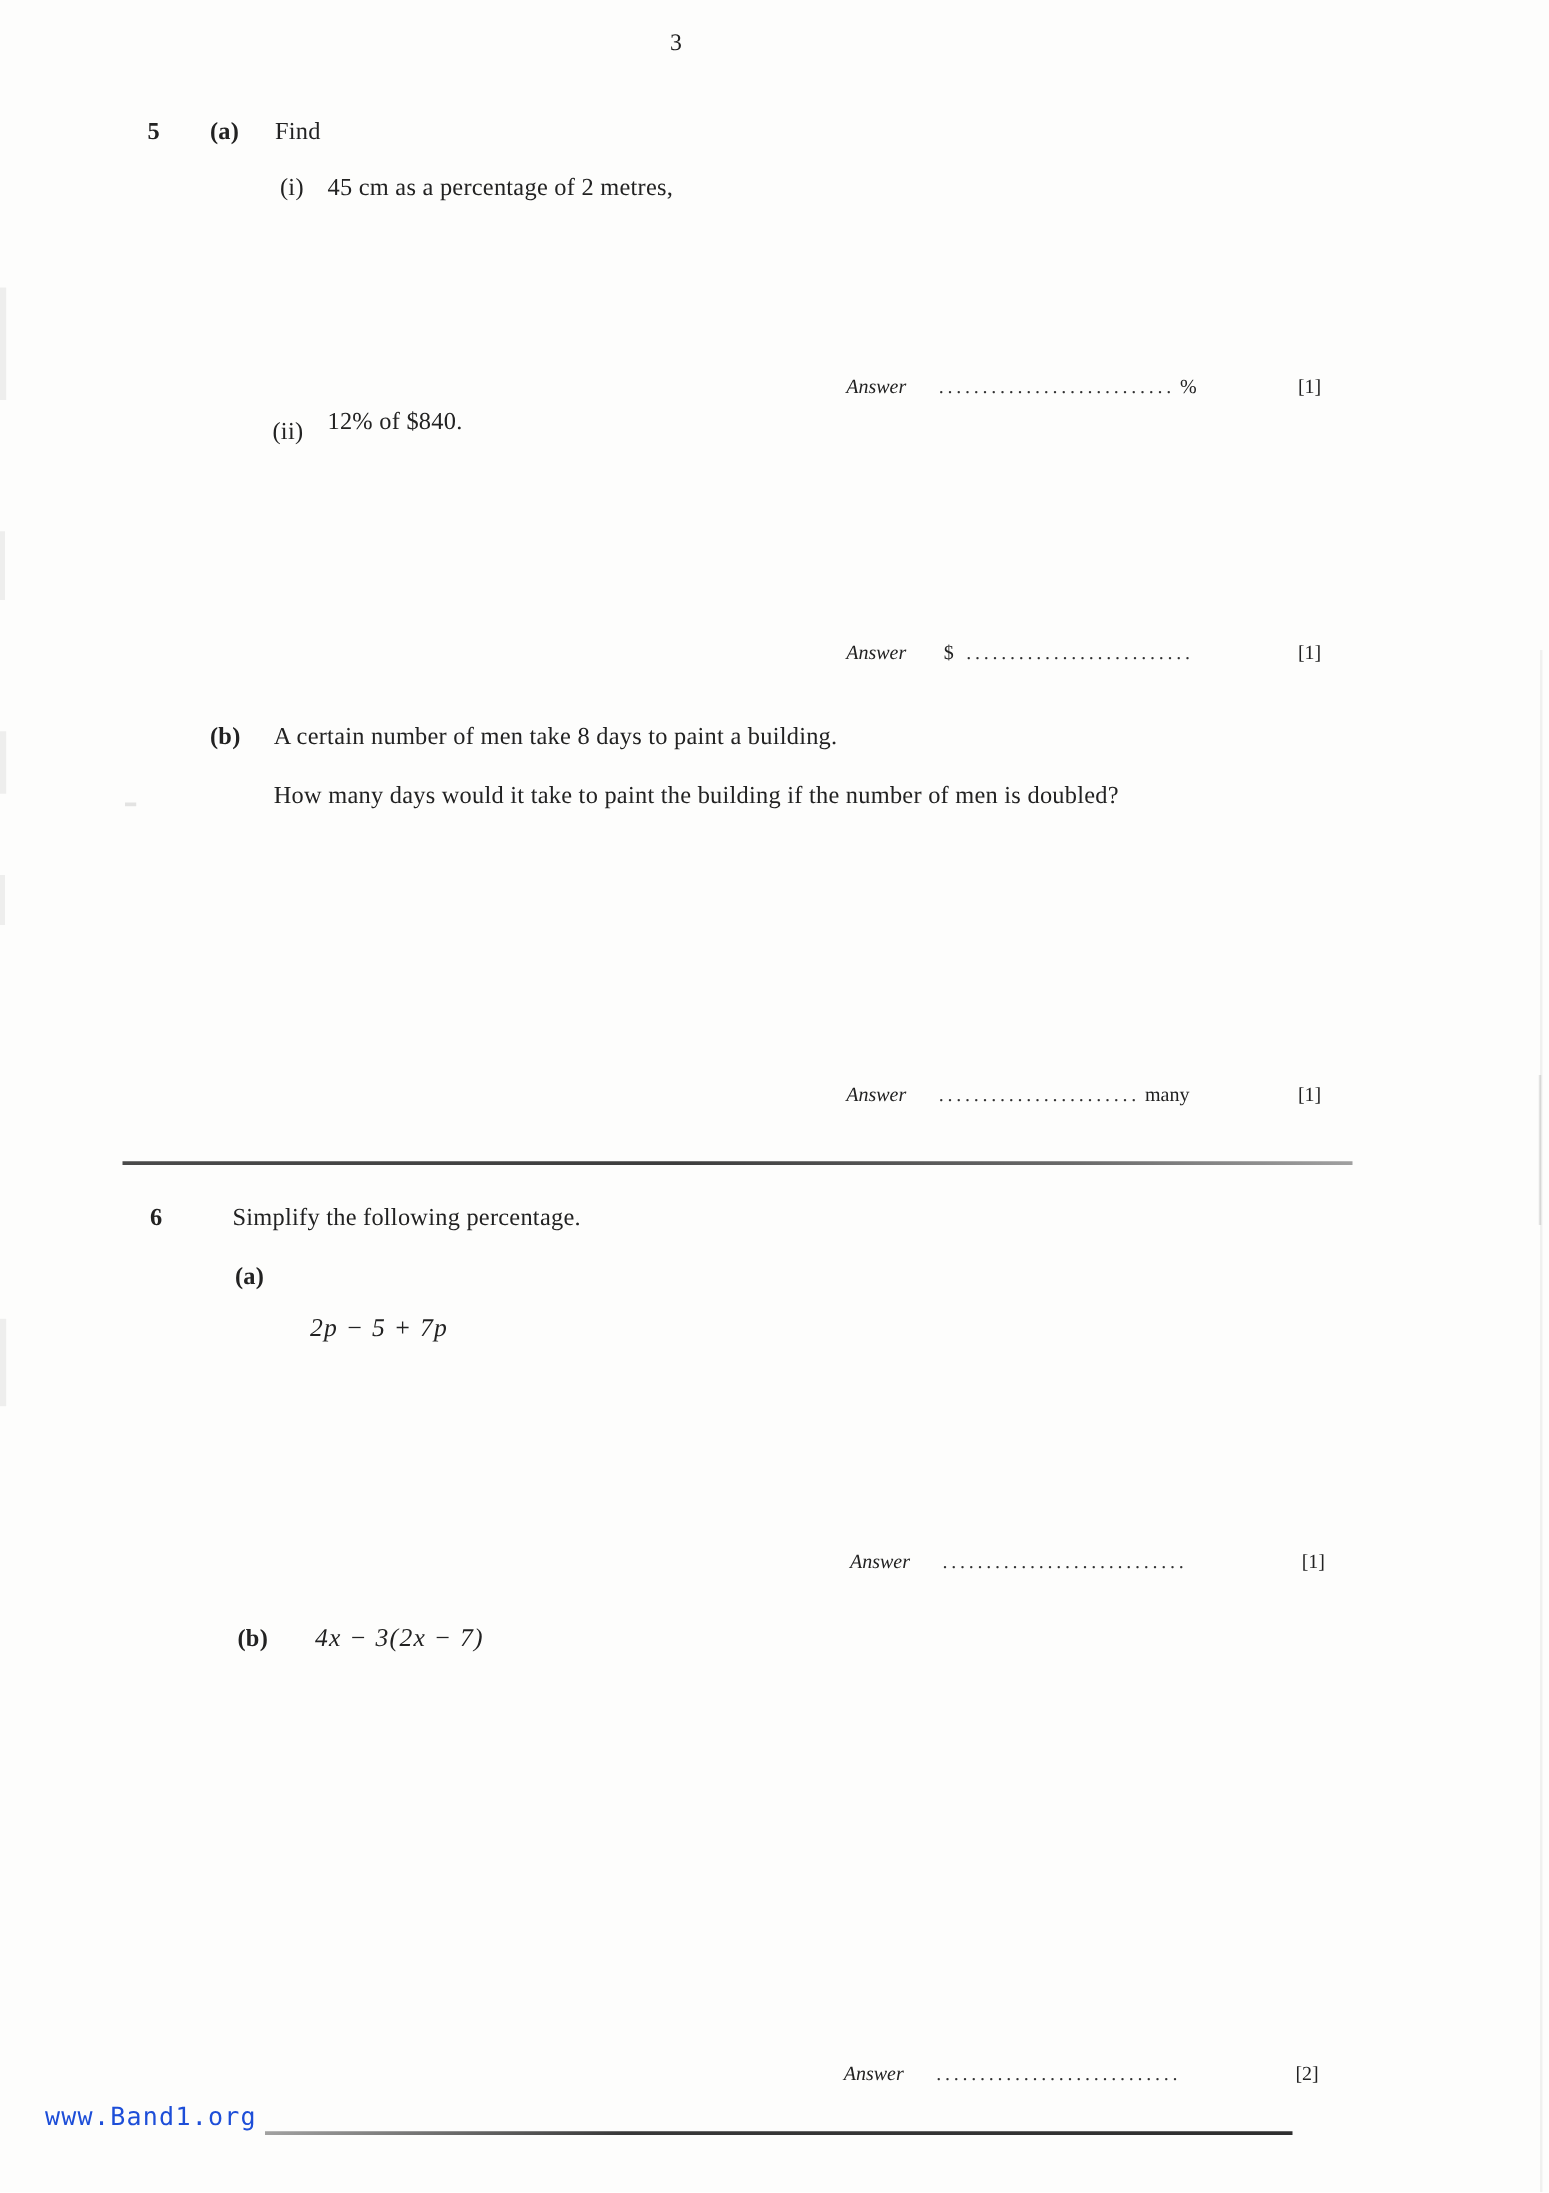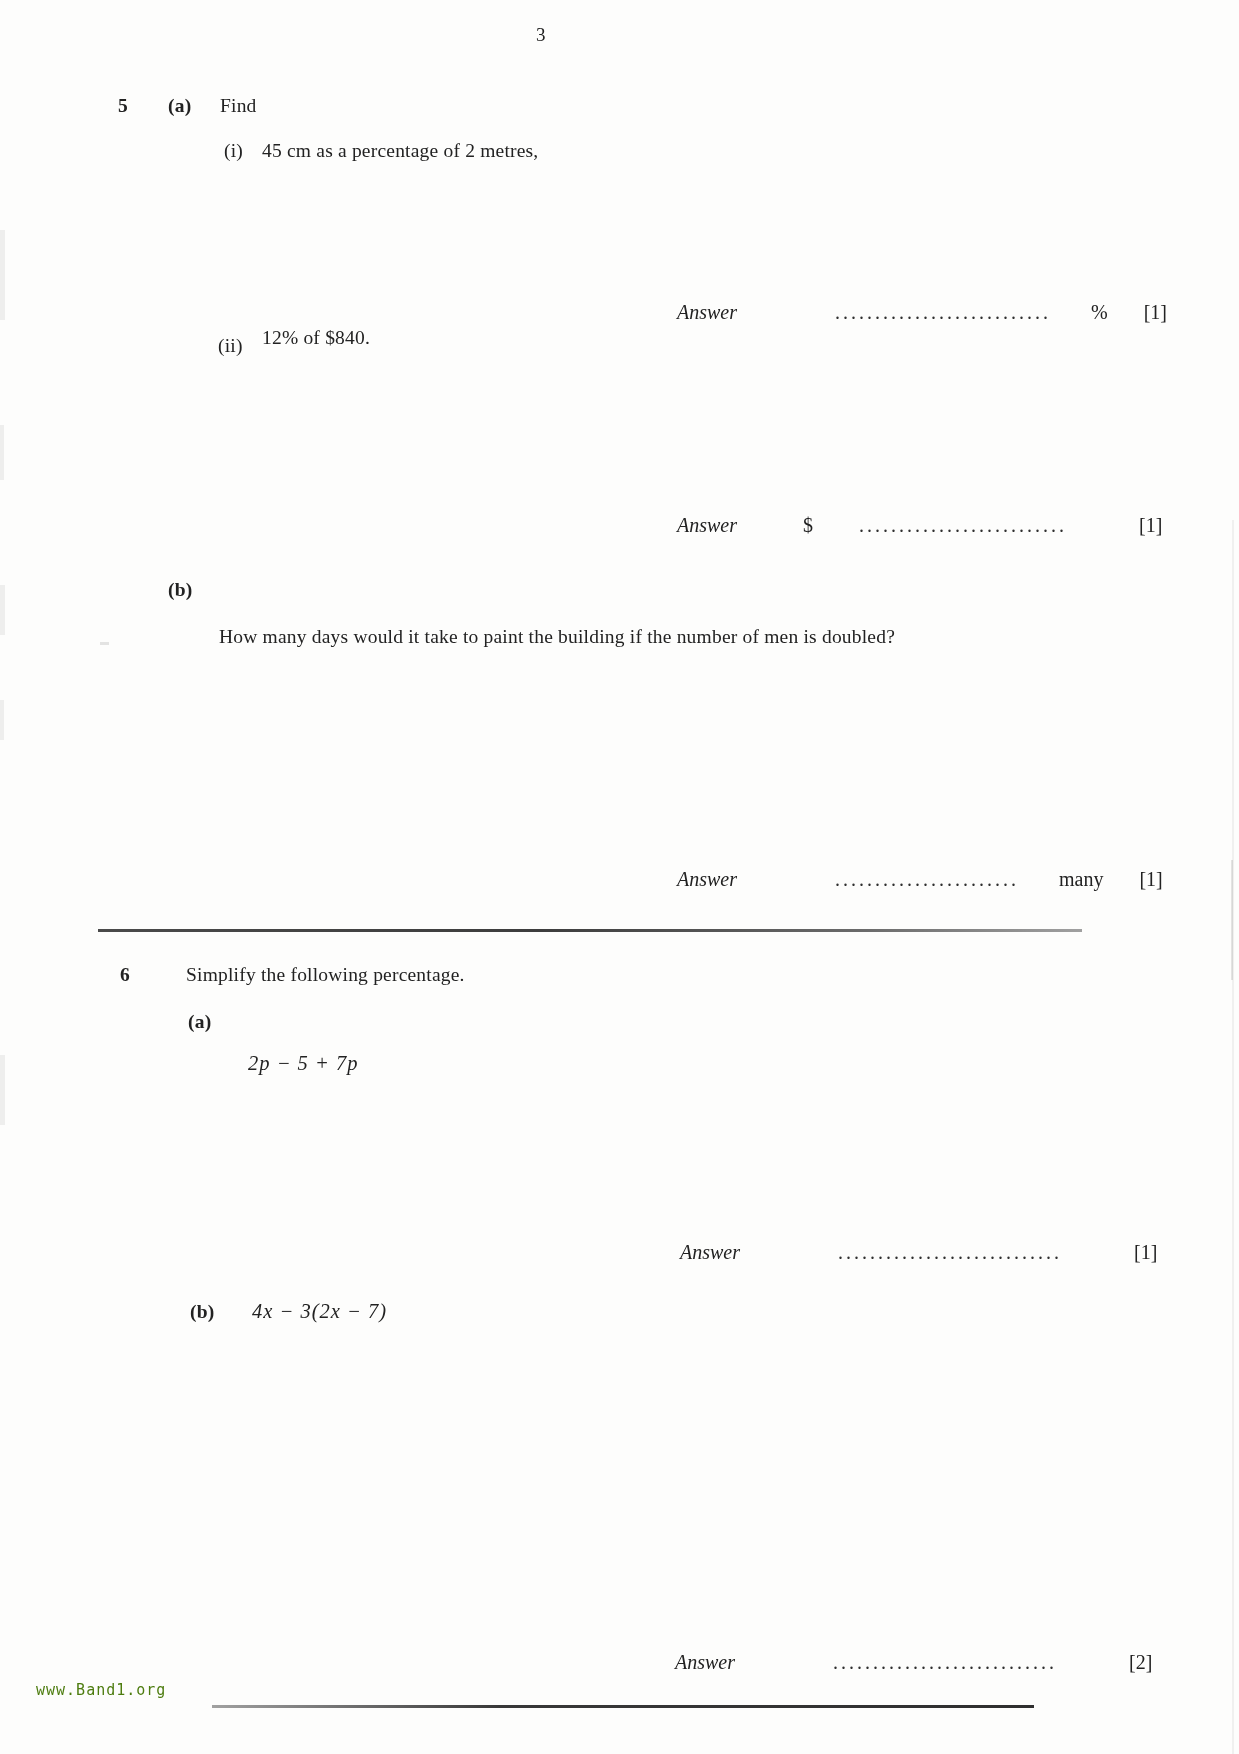--- a/index.html
+++ b/index.html
@@ -17,7 +17,7 @@
   .math{font-style:italic;font-size:20.5px;letter-spacing:1px;}
   .answer-row{
     display:flex;align-items:baseline;
-    width:380px;font-size:20px;letter-spacing:0;gap:36px;
+    width:380px;font-size:16px;letter-spacing:0;
   }
   .ans-label{font-style:italic;}
   .ans-prefix{margin-left:30px;}

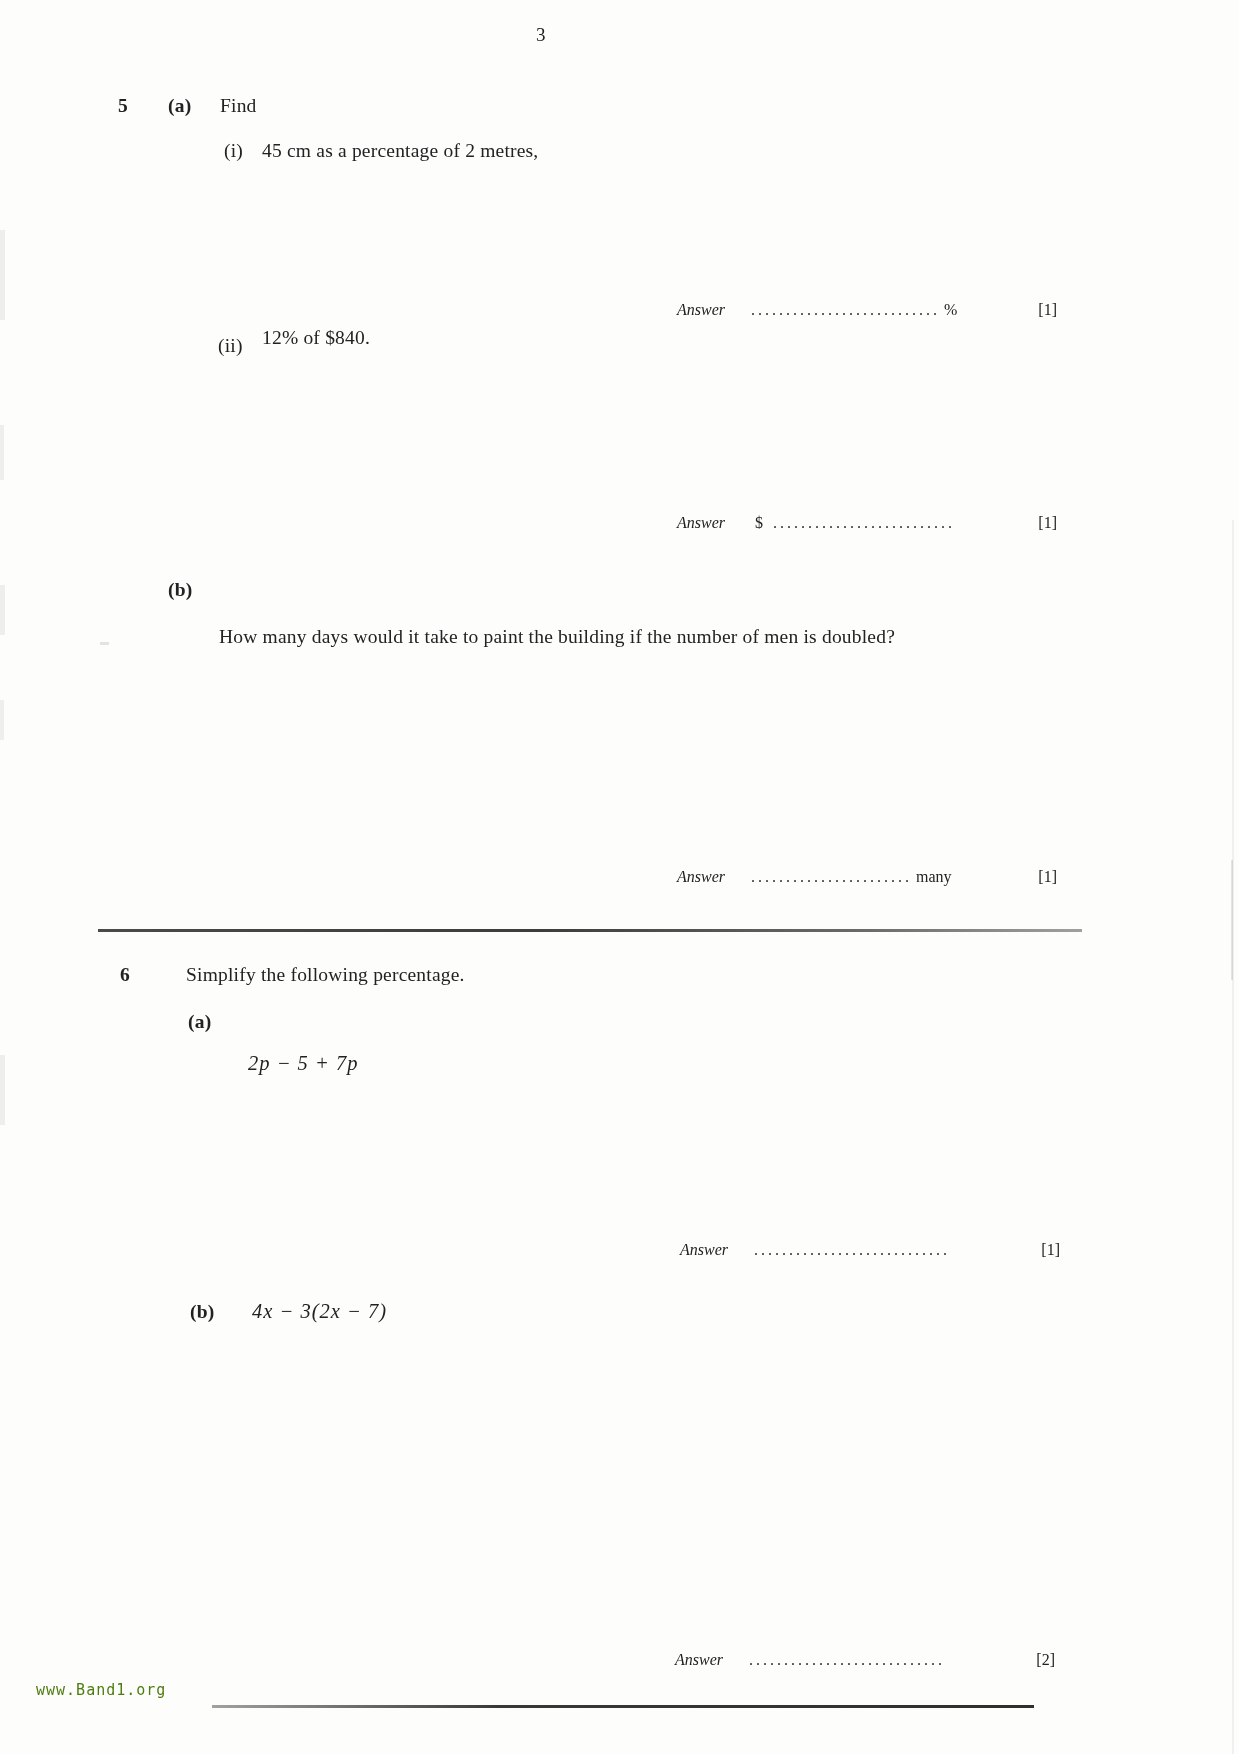--- a/index.html
+++ b/index.html
@@ -74,6 +74,7 @@
   </div>
 
   <div class="abs bold" style="left:168px;top:579px">(b)</div>
+  <div class="abs" style="left:219px;top:579px">A certain number of men take 8 days to paint a building.</div>
   <div class="abs" style="left:219px;top:626px">How many days would it take to paint the building if the number of men is doubled?</div>
 
   <div class="abs answer-row" style="left:677px;top:868px">

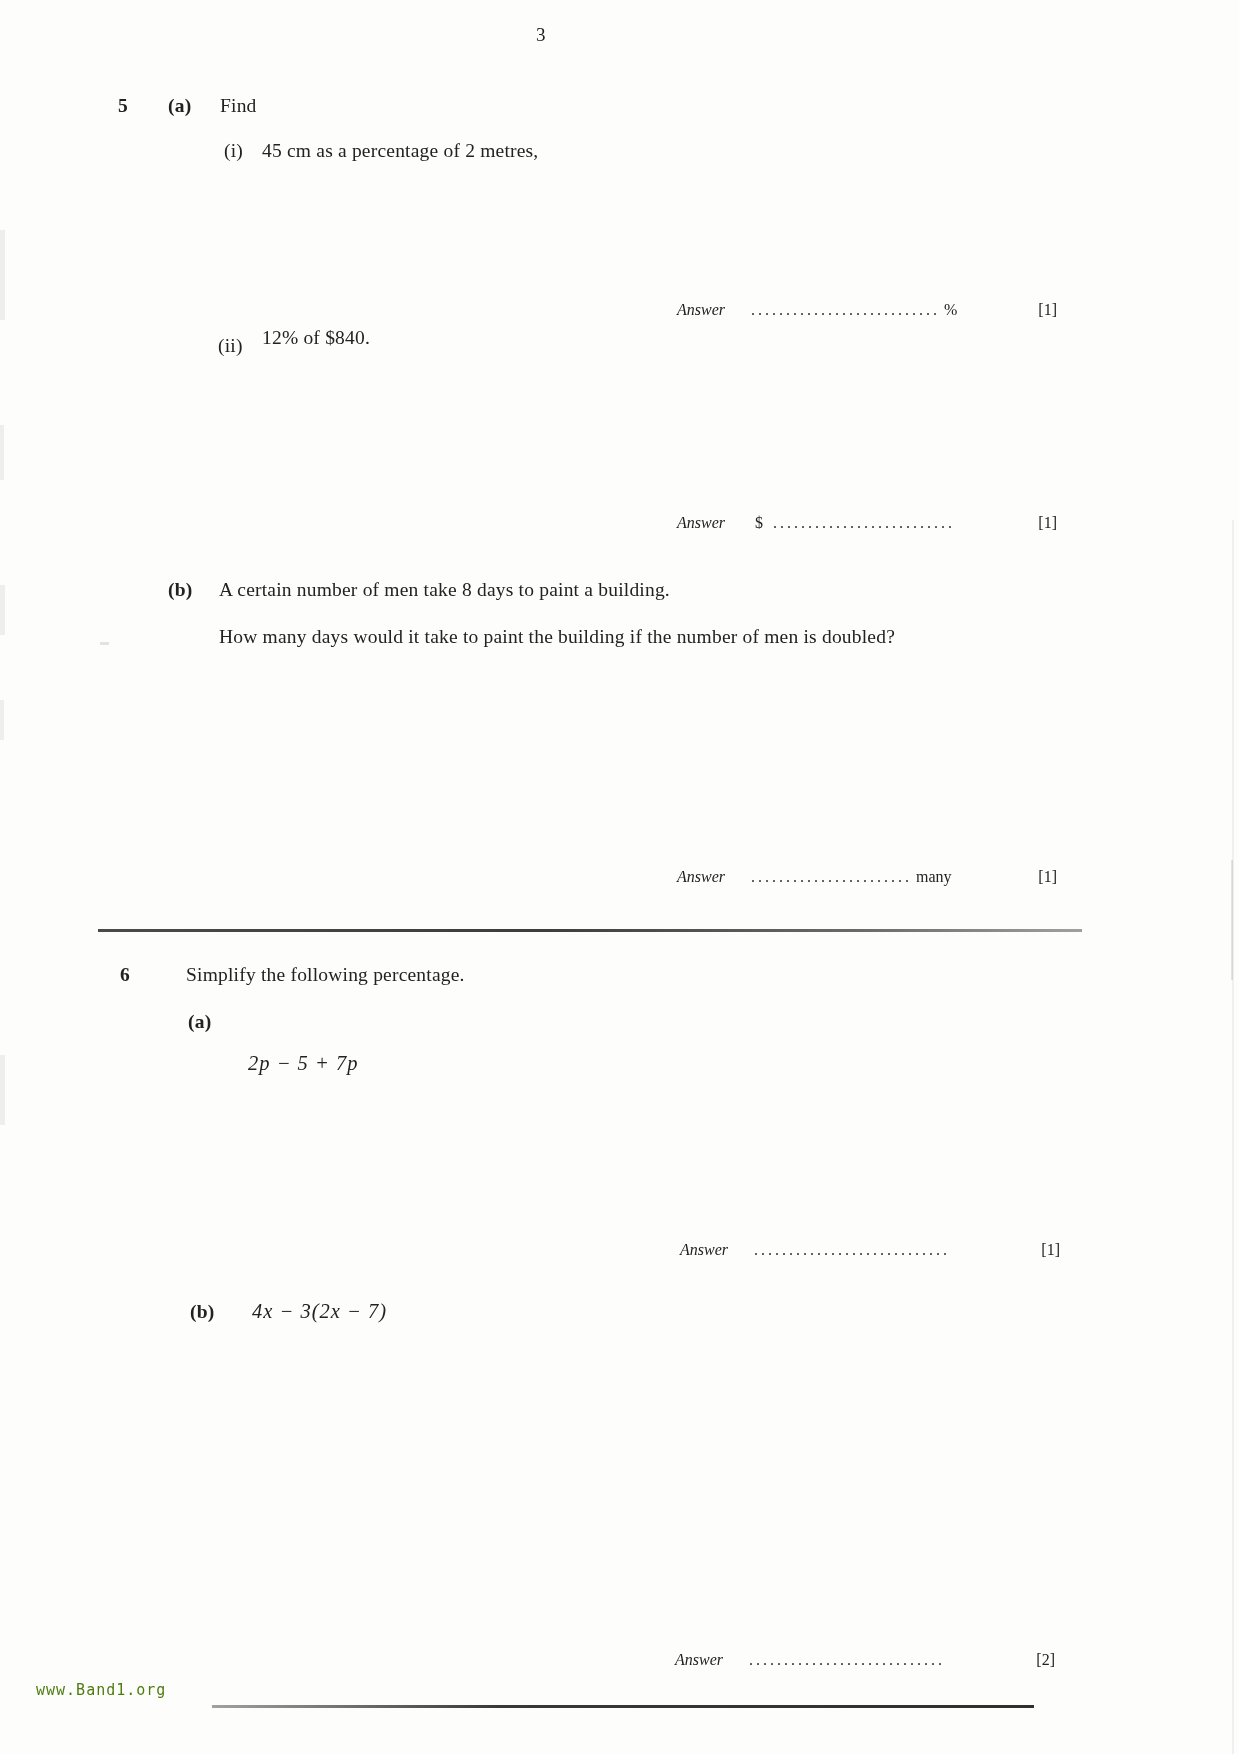--- a/index.html
+++ b/index.html
@@ -32,7 +32,7 @@
   }
   .footer-url{
     font-family:"DejaVu Sans Mono", monospace;
-    font-size:15px;letter-spacing:1px;color:#4d7c0f;
+    font-size:20px;letter-spacing:1px;color:#1d4ed8;
   }
   .footer-line{
     height:3px;

